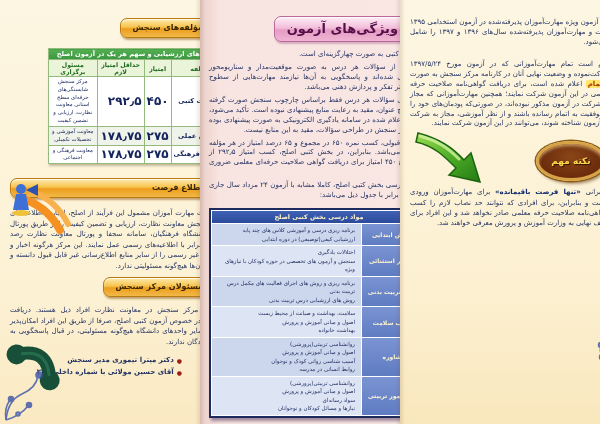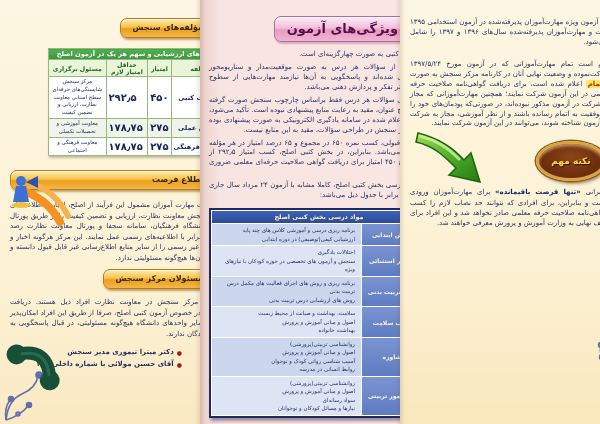--- a/index.html
+++ b/index.html
@@ -35,7 +35,7 @@
   .gt-title{background:linear-gradient(180deg,#55b052,#3a9740);color:#fff;font-size:6.6px;font-weight:700;text-align:center;padding:2px;}
   .gt-head{background:#e9f4d9;color:#1e6b1e;font-size:6.2px;font-weight:700;text-align:center;}
   td.gt-comp{font-size:6.6px;font-weight:700;color:#14245c;text-align:center;white-space:nowrap;}
-  td.gt-num{font-size:10px;font-weight:700;color:#14245c;text-align:left;}
+  td.gt-num{font-size:12px;font-weight:700;color:#14245c;text-align:right;}
   td.gt-org{font-size:5.4px;color:#14245c;text-align:center;line-height:1.45;}
   tr.gt-alt td{background:#f0f3e9;}
 

